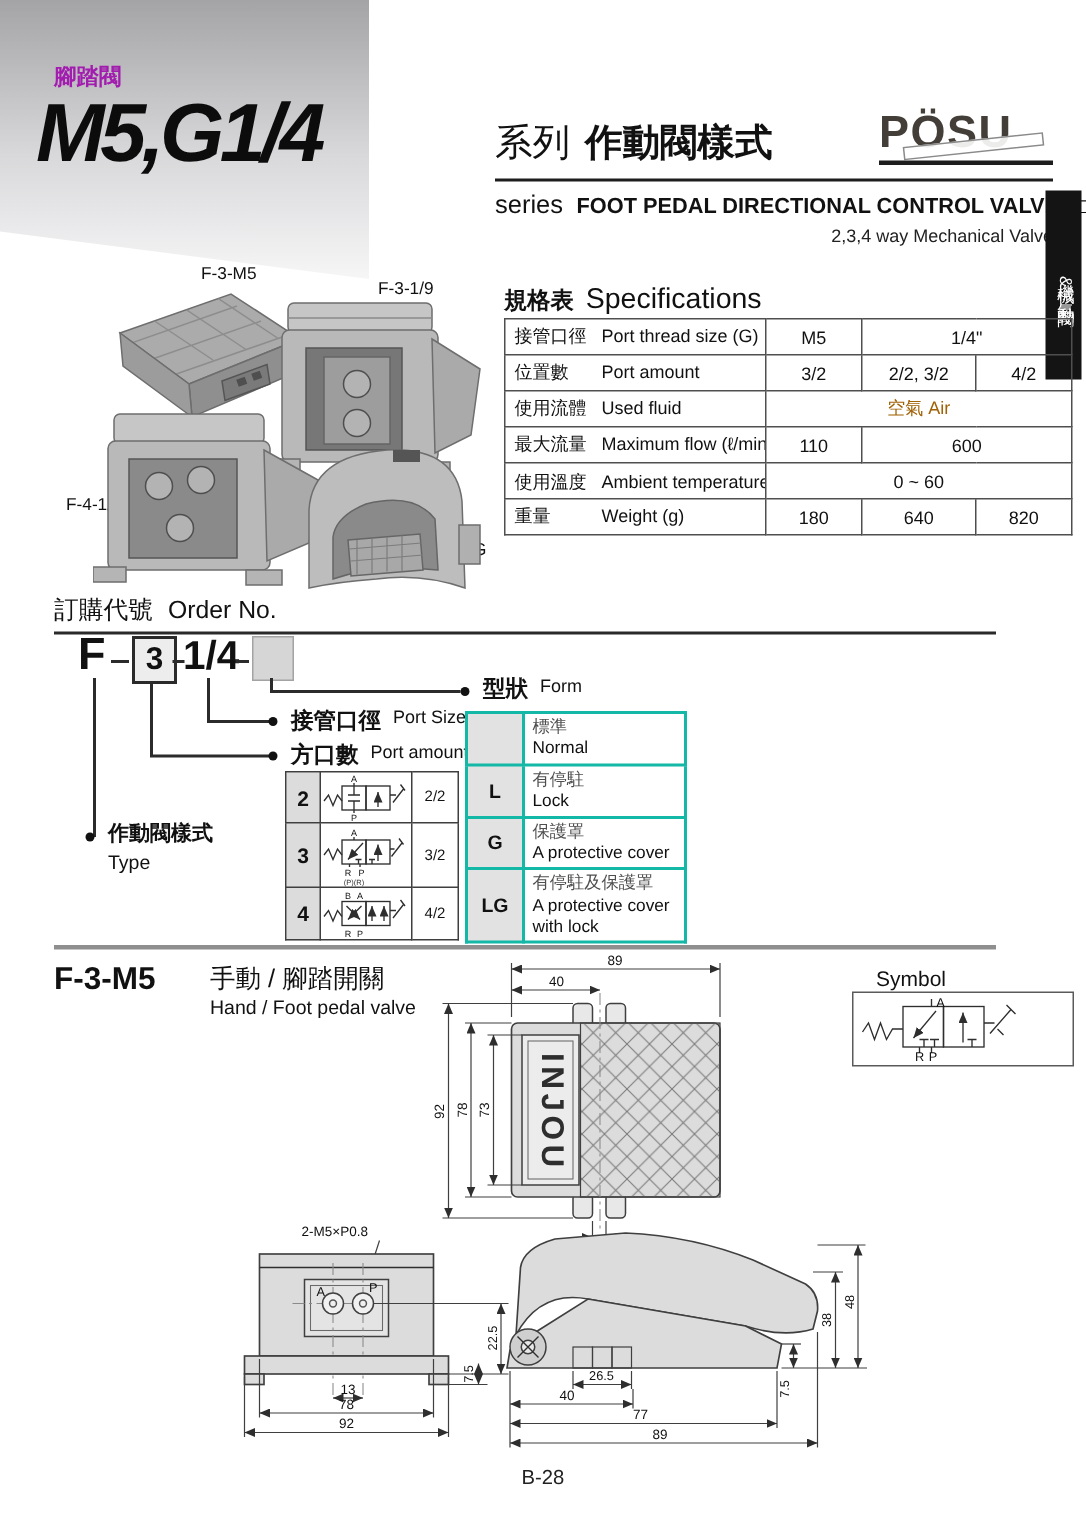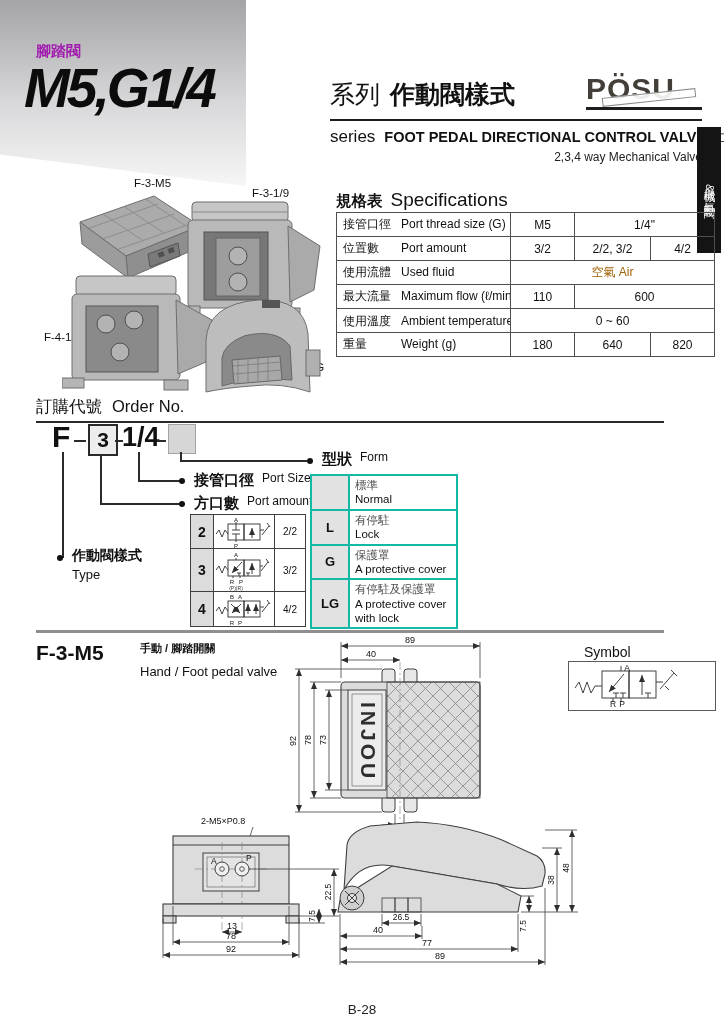--- a/index.html
+++ b/index.html
@@ -70,7 +70,7 @@
   
   .divider{position:absolute;left:36px;top:630px;width:628px;height:3px;background:#8f8f8f}
   .mdl-name{position:absolute;left:36px;top:641px;font-size:21px;font-weight:bold}
-  .mdl-zh{position:absolute;left:140px;top:641px;font-size:11px;font-weight:bold}
+  .mdl-zh{position:absolute;left:140px;top:641px;font-size:17px;font-weight:normal}
   .mdl-en{position:absolute;left:140px;top:664px;font-size:13px}
   .sym-lbl{position:absolute;left:584px;top:644px;font-size:14px}
   .sym-box{position:absolute;left:568px;top:661px;width:146px;height:48px;border:1px solid #5a5a5a;background:#fff}

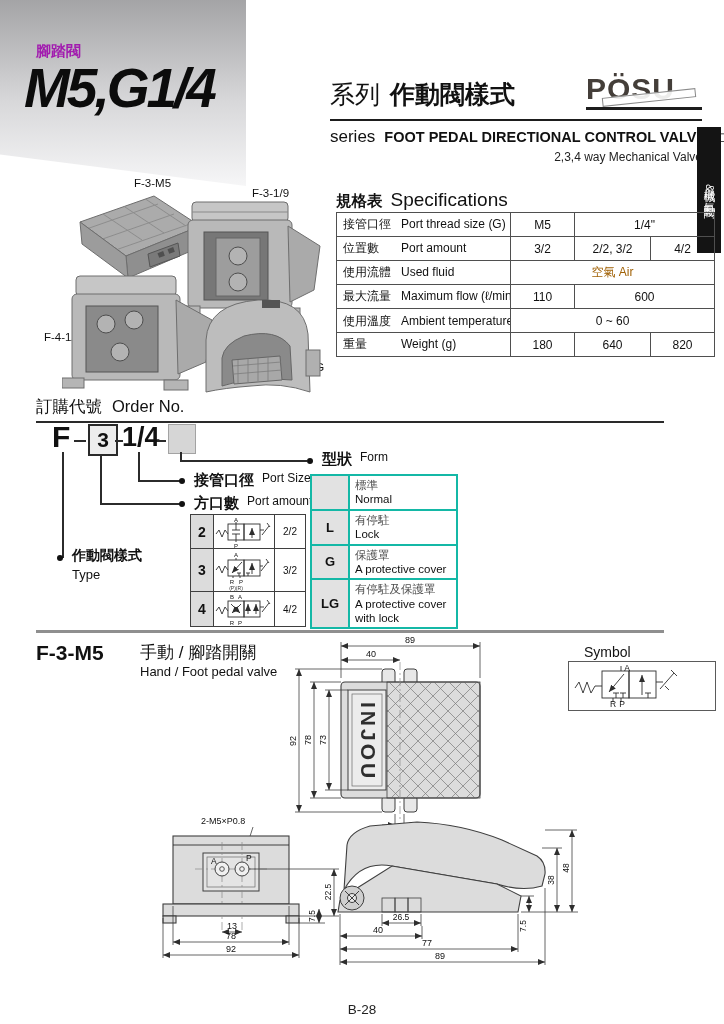--- a/index.html
+++ b/index.html
@@ -74,7 +74,7 @@
   .mdl-en{position:absolute;left:140px;top:664px;font-size:13px}
   .sym-lbl{position:absolute;left:584px;top:644px;font-size:14px}
   .sym-box{position:absolute;left:568px;top:661px;width:146px;height:48px;border:1px solid #5a5a5a;background:#fff}
-  .footer{position:absolute;left:302px;top:1002px;width:120px;text-align:center;font-size:13.5px;color:#222}
+  .footer{position:absolute;left:302px;top:977px;width:120px;text-align:center;font-size:13.5px;color:#222}
   svg{display:block}
   svg text{font-family:"Liberation Sans",sans-serif}
   .dimt{font-size:9px;fill:#101010}

